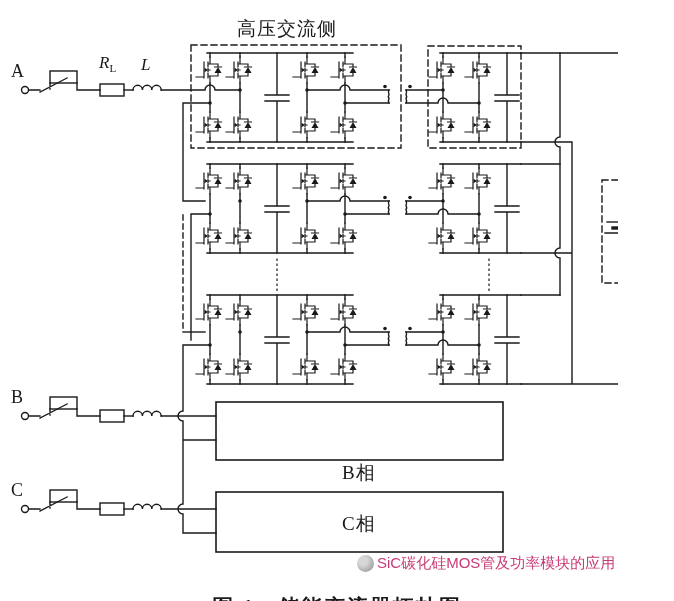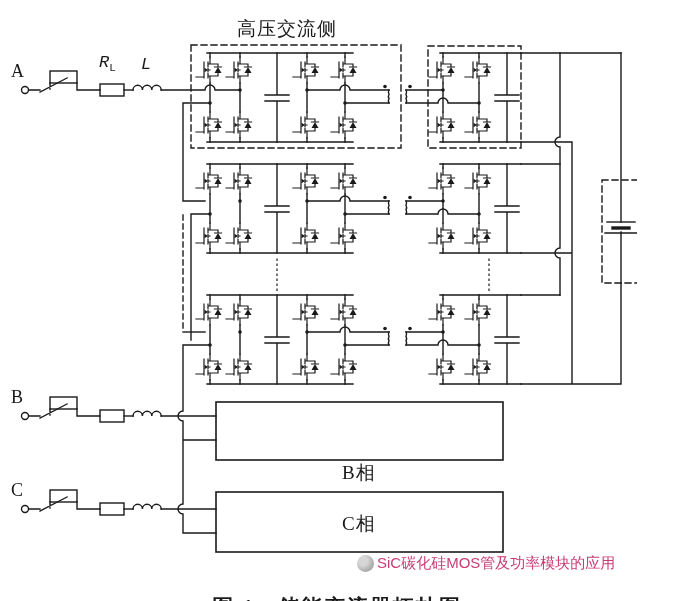--- a/index.html
+++ b/index.html
@@ -4,7 +4,7 @@
 <style>
   html,body{margin:0;padding:0;background:#ffffff;}
   #stage{position:relative;width:618px;height:601px;background:#ffffff;overflow:hidden;
-         font-family:"Liberation Sans",sans-serif;color:#1a1a1a;padding-left:19px;}
+         font-family:"Liberation Sans",sans-serif;color:#1a1a1a;}
   #circuit-svg{position:absolute;left:0;top:0;}
   .lbl{position:absolute;white-space:nowrap;color:#1a1a1a;}
   .cjk{font-family:"Liberation Serif",serif;font-size:19px;letter-spacing:1px;}

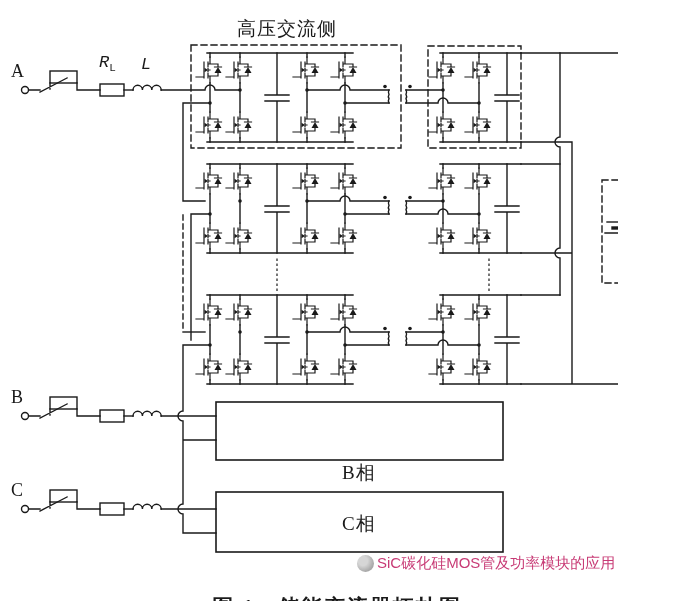--- a/index.html
+++ b/index.html
@@ -9,7 +9,7 @@
   .lbl{position:absolute;white-space:nowrap;color:#1a1a1a;}
   .cjk{font-family:"Liberation Serif",serif;font-size:19px;letter-spacing:1px;}
   .node-lbl{font-family:"Liberation Serif",serif;font-size:18px;}
-  .comp-lbl{font-family:Liberation Mono, monospace;font-style:italic;font-size:17px;}
+  .comp-lbl{font-family:Liberation Serif, serif;font-style:italic;font-size:17px;}
   .comp-lbl sub{font-style:normal;font-size:11px;}
   .vert{writing-mode:vertical-rl;text-orientation:upright;letter-spacing:5px;}
   #caption{left:0;top:561px;width:674px;text-align:center;

